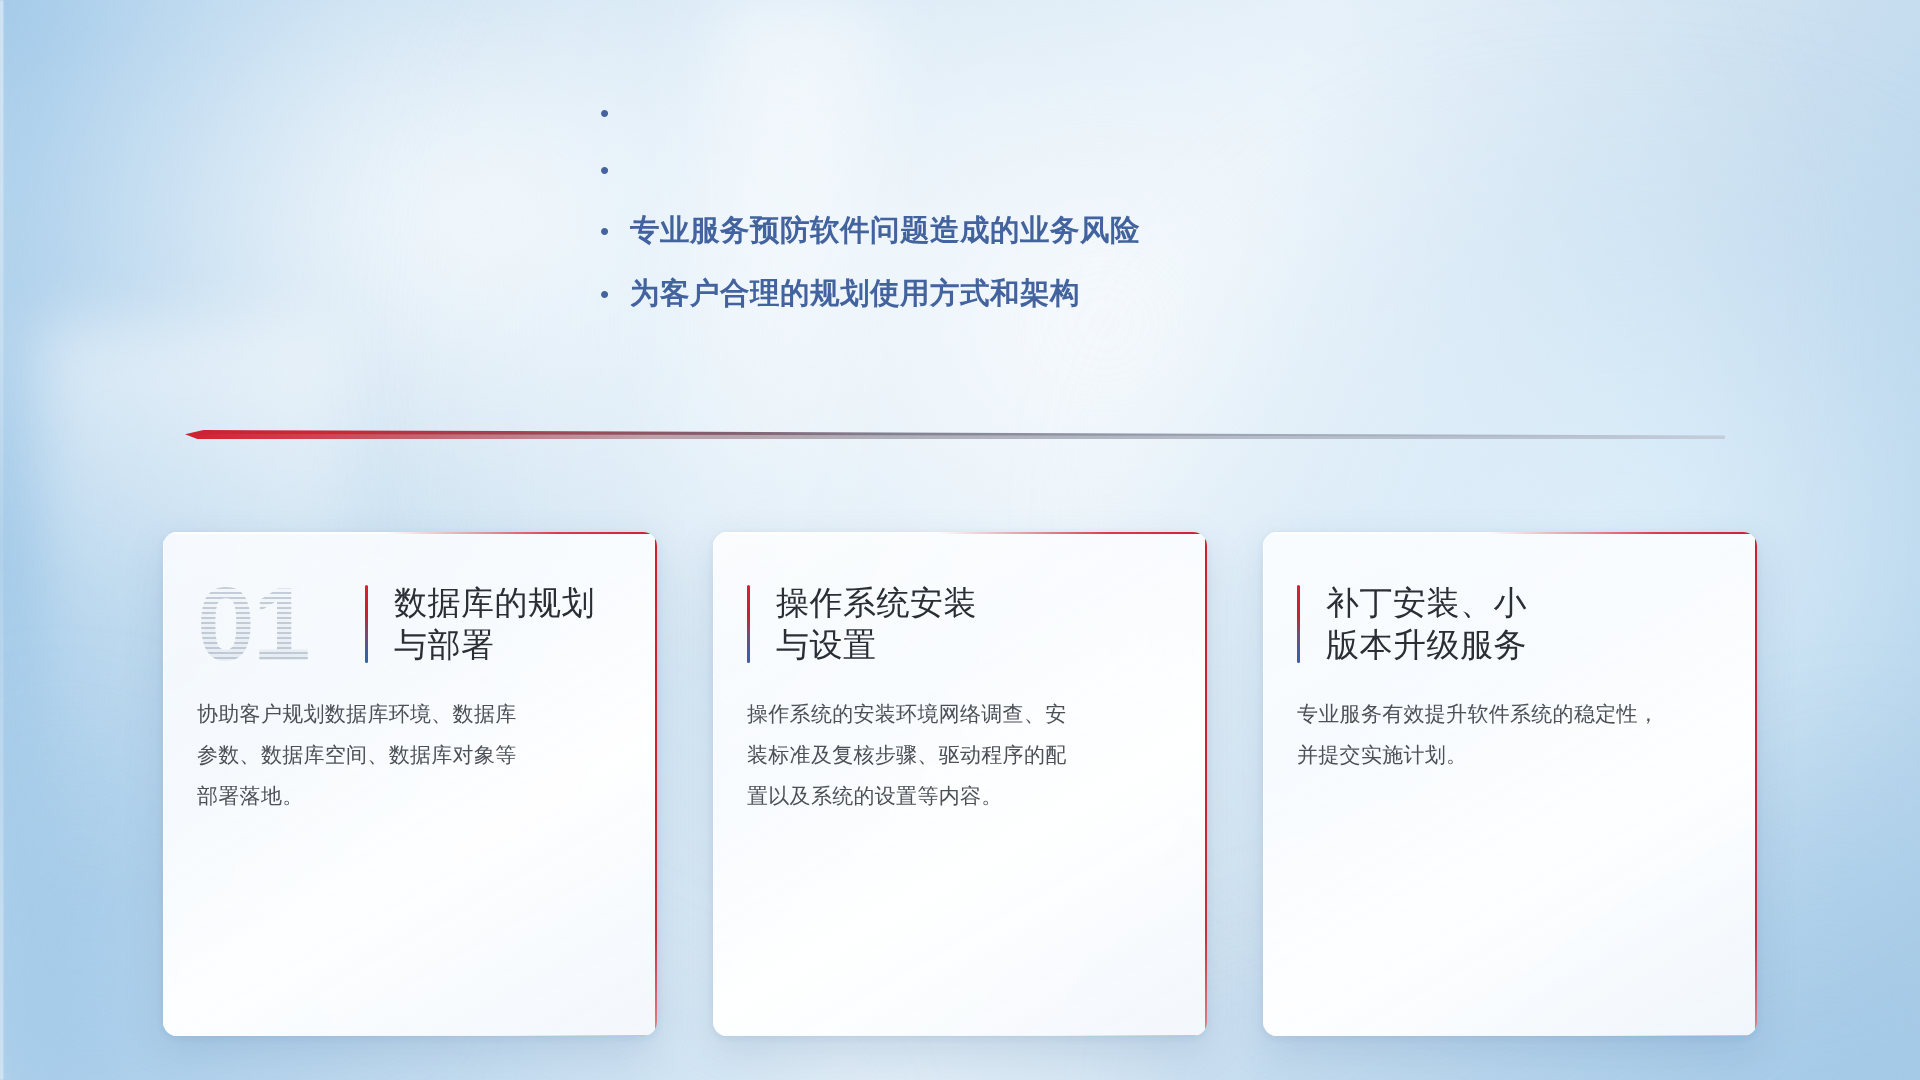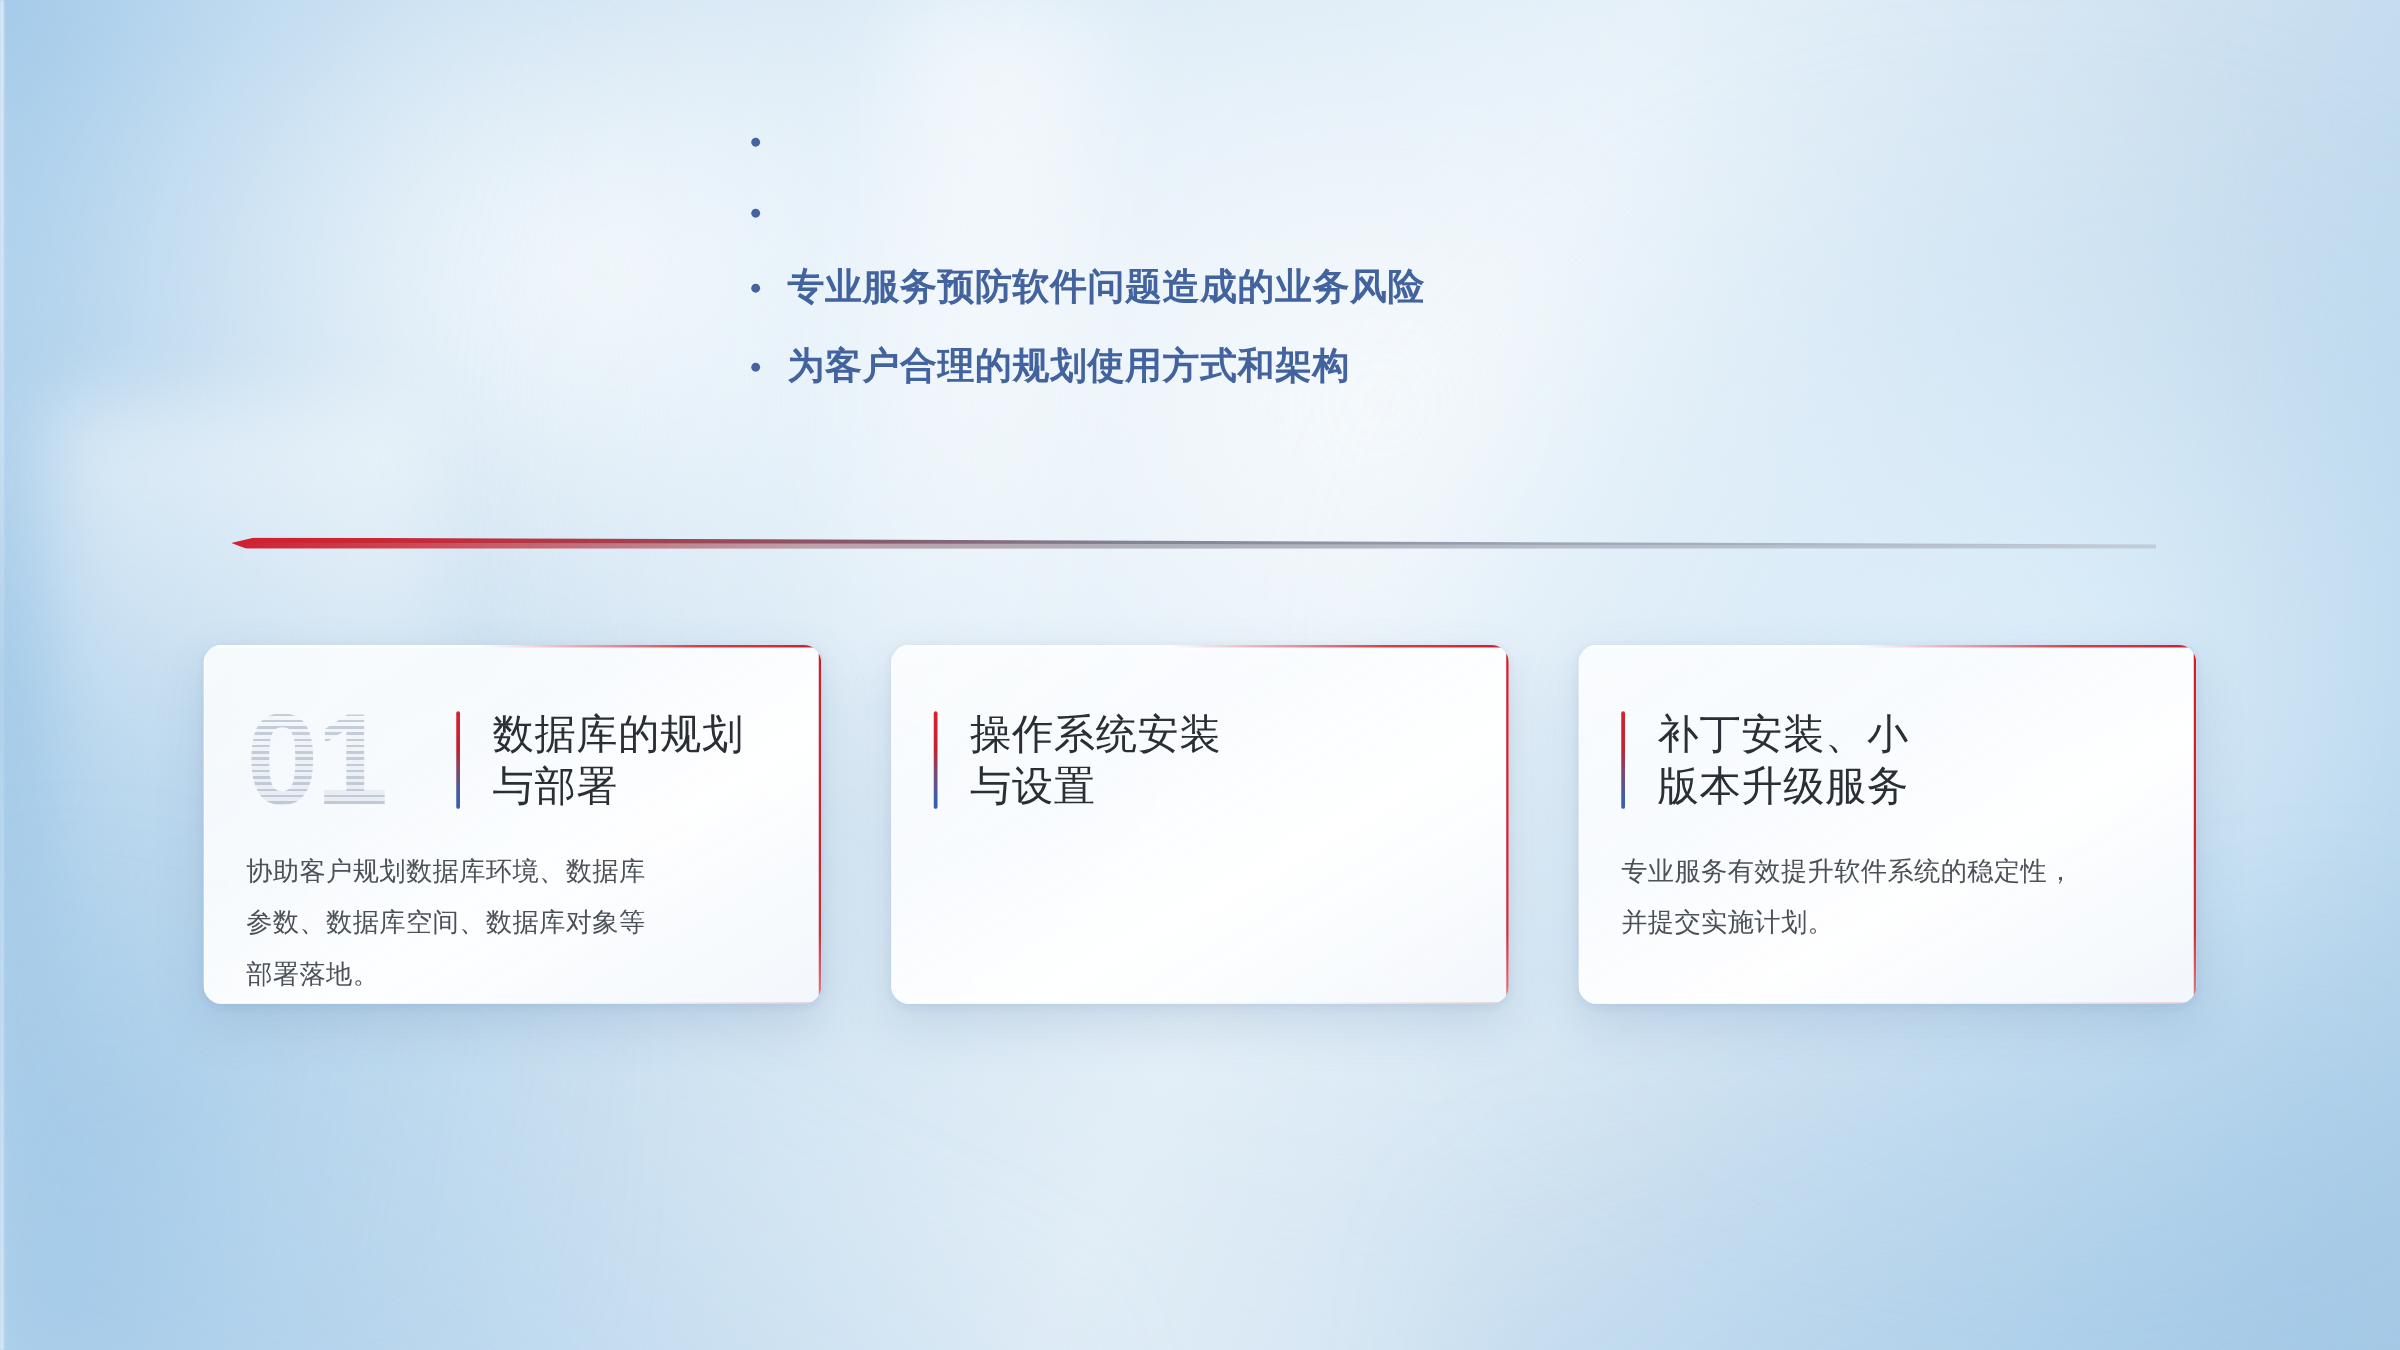--- a/index.html
+++ b/index.html
@@ -68,11 +68,12 @@
   
   #cards{position:absolute;left:0;right:0;top:516px;display:flex;justify-content:center;gap:56px;}
   .card{
-    position:relative;width:494px;height:287px;border-radius:14px;
+    position:relative;width:494px;height:504px;border-radius:14px;
     background:linear-gradient(150deg, rgba(255,255,255,.80) 0%, rgba(250,252,254,.93) 35%, rgba(255,255,255,.97) 62%, rgba(244,248,252,.94) 100%);
     box-shadow:0 16px 40px rgba(60,100,150,.16), 0 2px 8px rgba(60,100,150,.10);
     overflow:hidden;
     backdrop-filter:blur(4px);
+    margin-top:16px;
   }
   .card .edge-top{
     position:absolute;left:0;top:0;height:2px;width:100%;

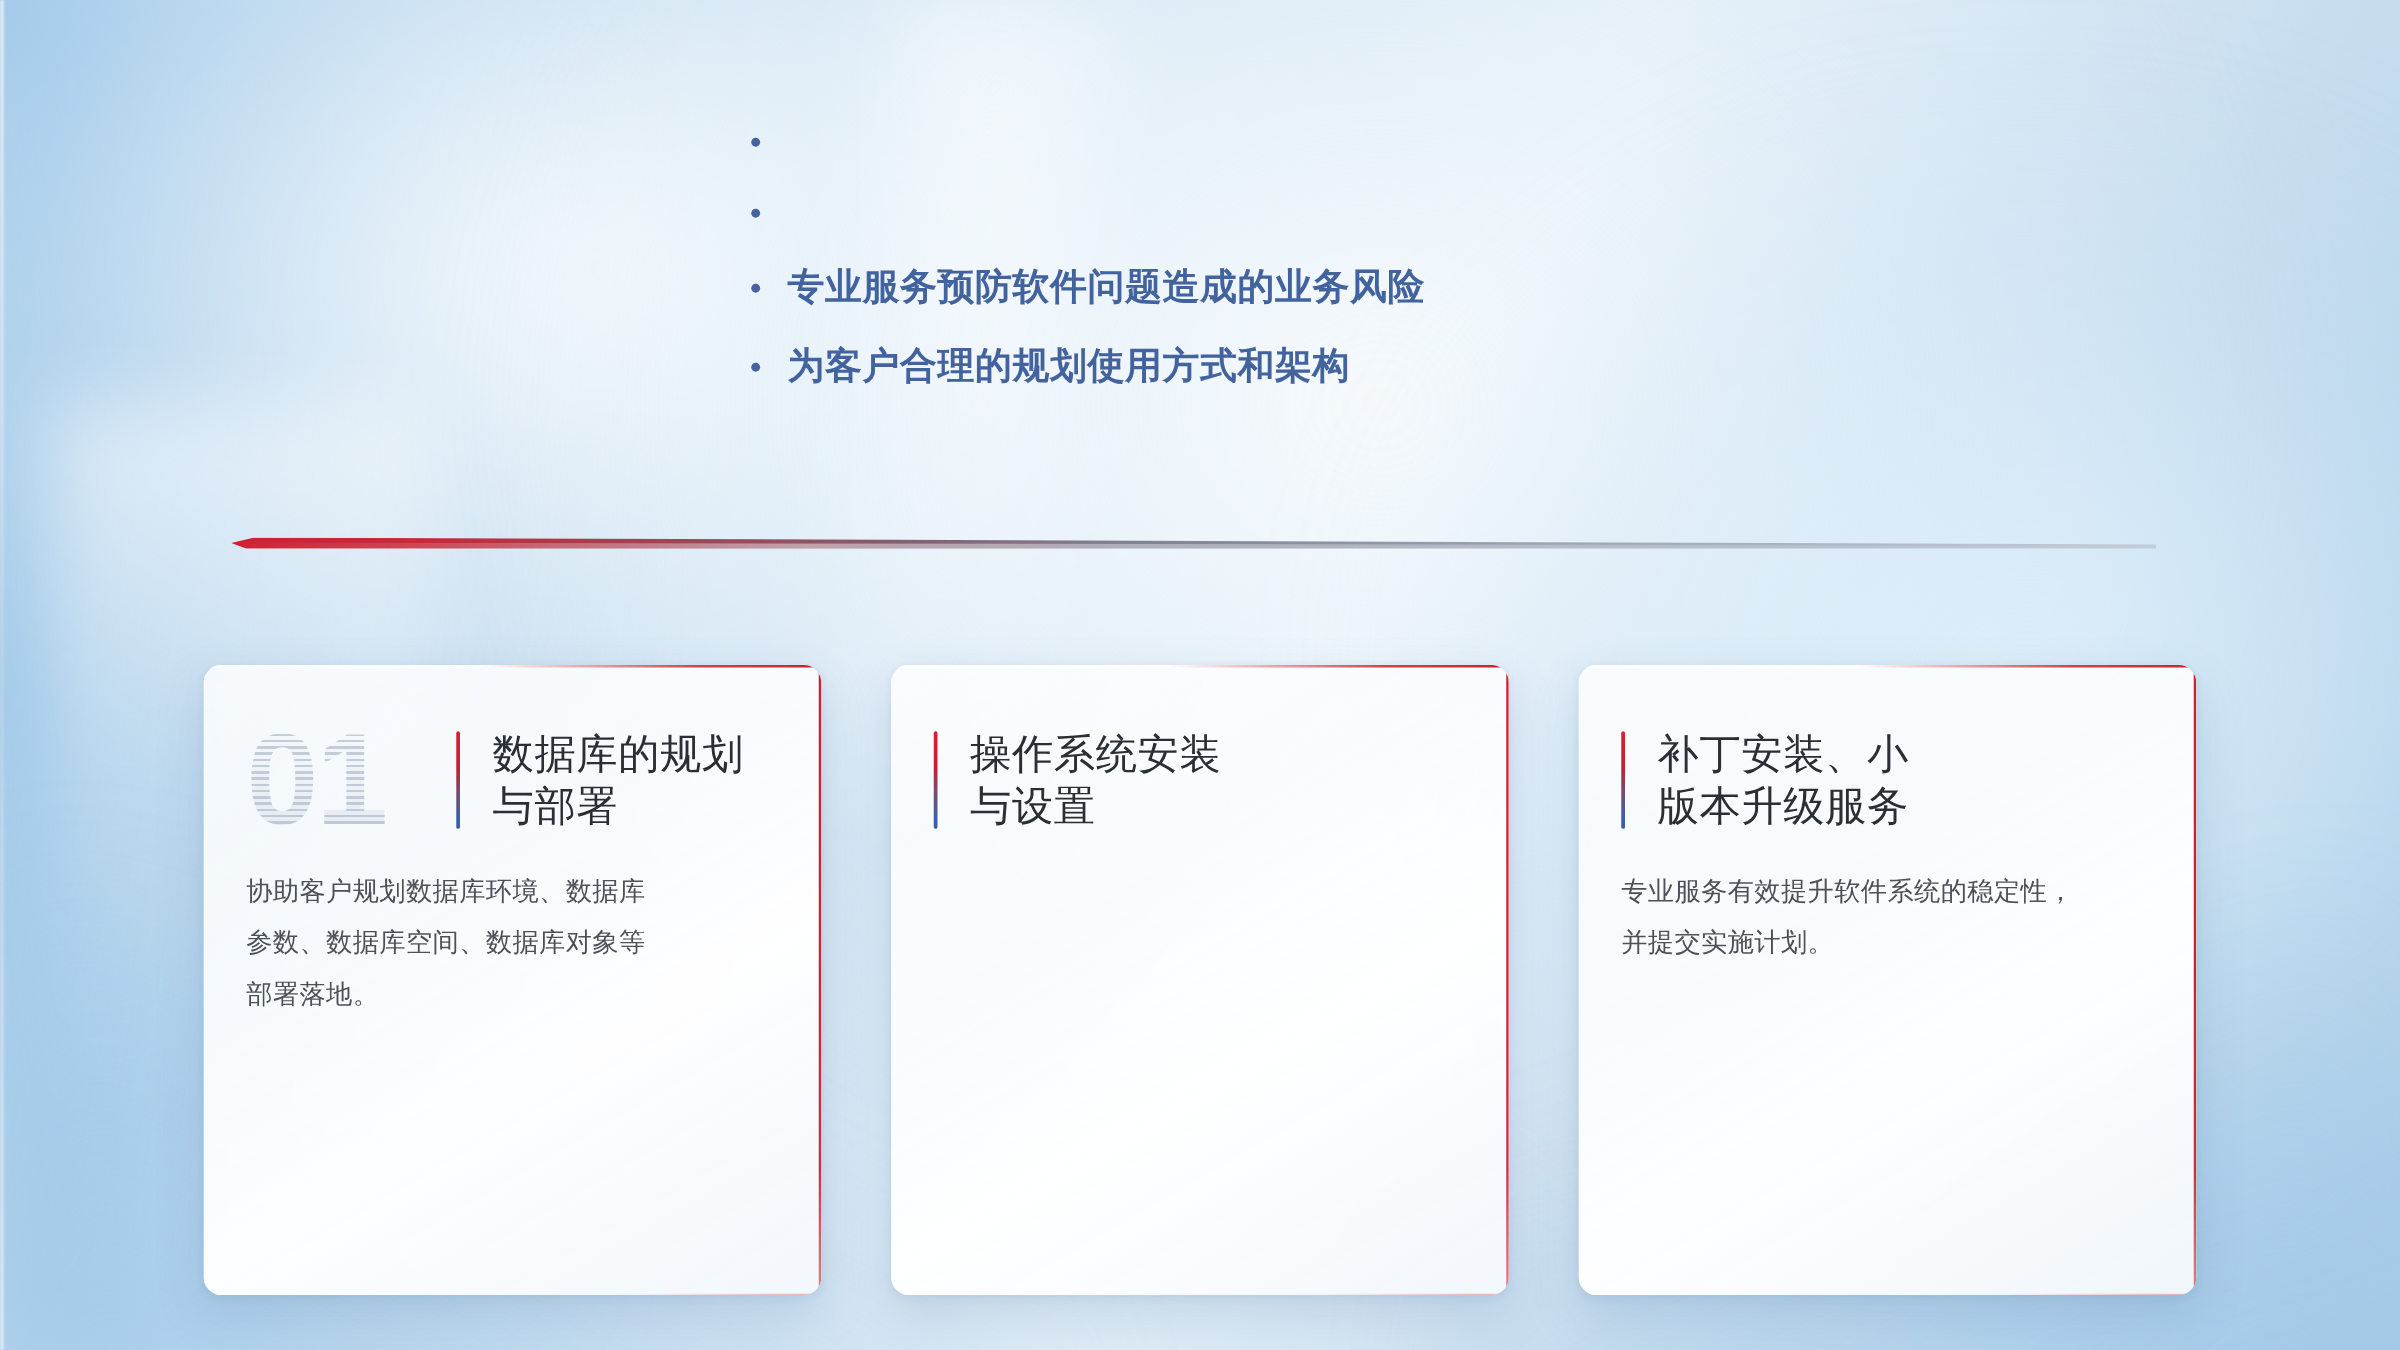--- a/index.html
+++ b/index.html
@@ -193,6 +193,9 @@
       <div class="card-title">操作系统安装
 与设置</div>
     </div>
+    <div class="card-body">操作系统的安装环境网络调查、安
+装标准及复核步骤、驱动程序的配
+置以及系统的设置等内容。</div>
   </div>
 
   <div class="card">

